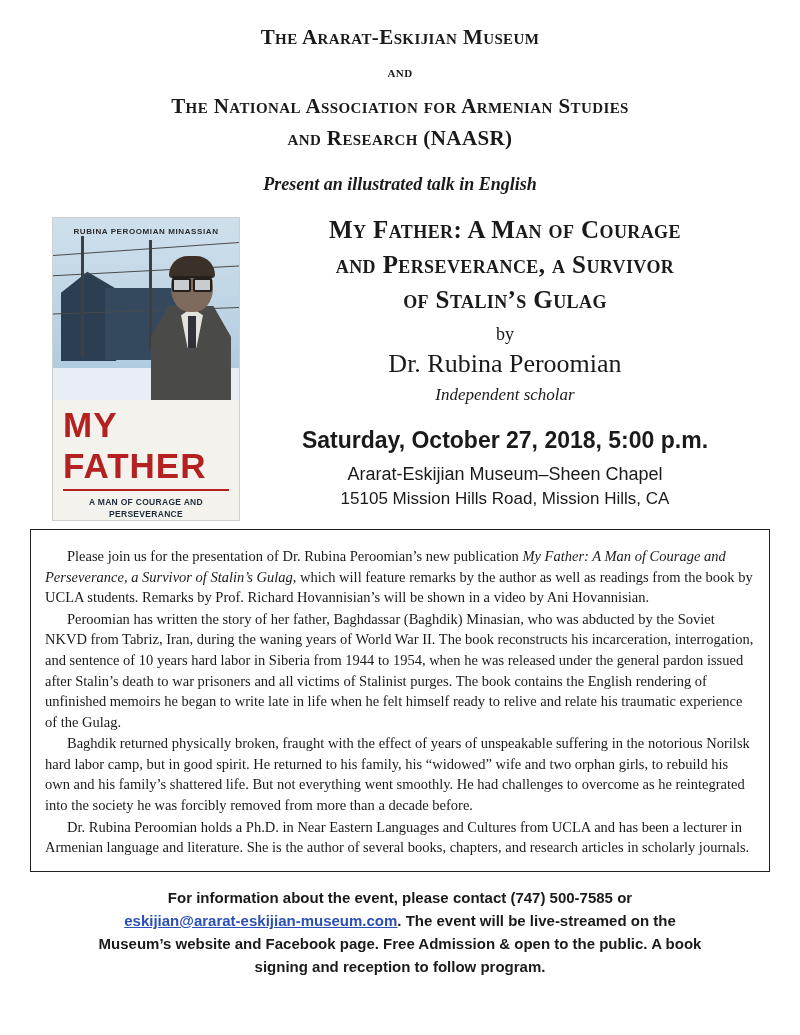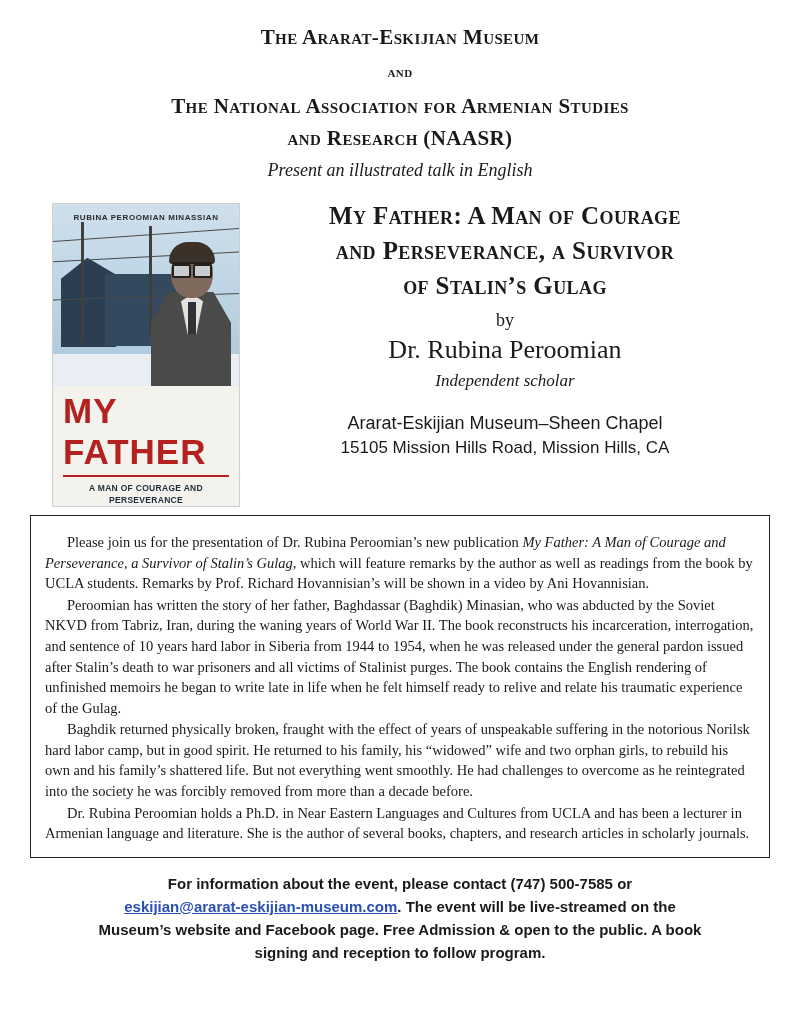--- a/index.html
+++ b/index.html
@@ -51,7 +51,7 @@
     font-size: 21px;
     font-weight: bold;
     line-height: 1.3;
-    margin-bottom: 8px;
+    margin-bottom: 22px;
   }
   .present-line {
     font-size: 18px;

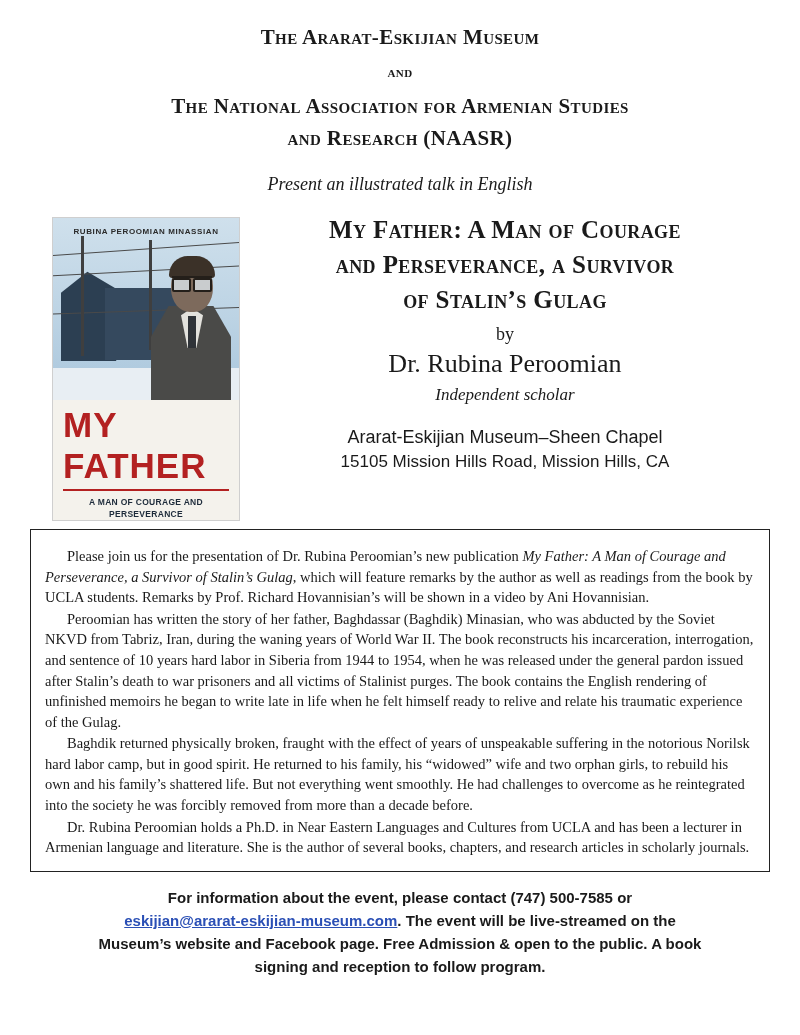--- a/index.html
+++ b/index.html
@@ -56,7 +56,7 @@
   .present-line {
     font-size: 18px;
     font-style: italic;
-    font-weight: normal;
+    font-weight: bold;
     margin-bottom: 16px;
   }
   

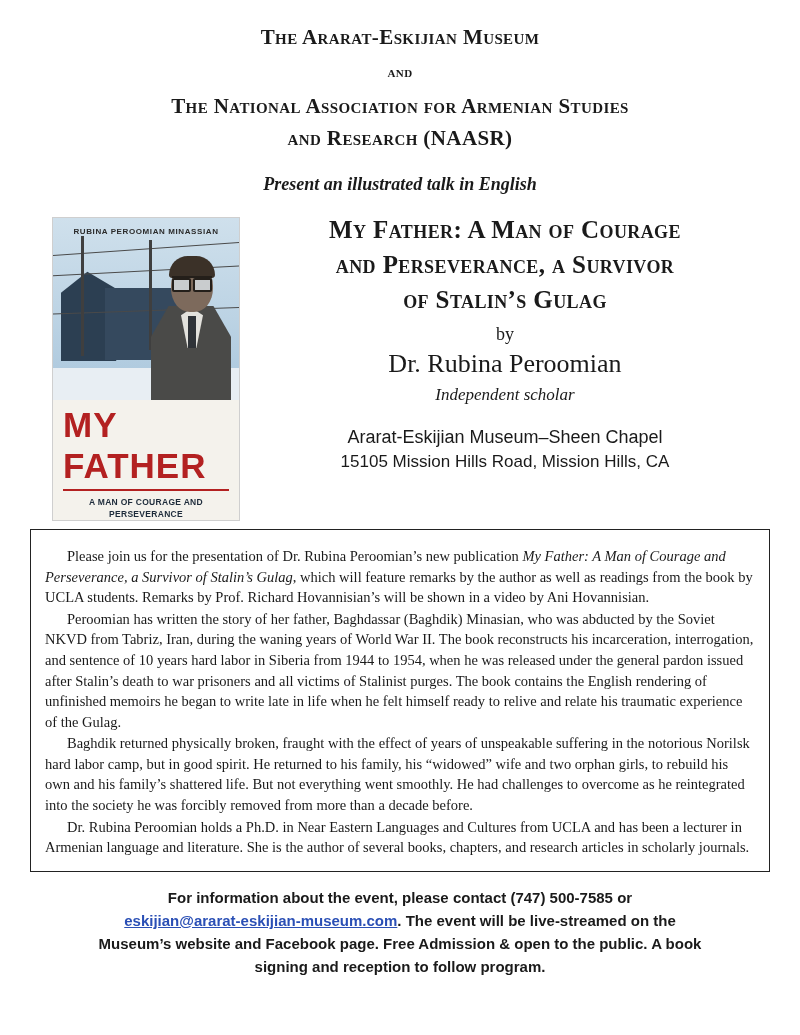--- a/index.html
+++ b/index.html
@@ -380,6 +380,7 @@
       <div class="by-line">by</div>
       <div class="speaker">Dr. Rubina Peroomian</div>
       <div class="speaker-role">Independent scholar</div>
+      <div class="datetime">Saturday, October 27, 2018, 5:00 p.m.</div>
       <div class="venue">Ararat-Eskijian Museum–Sheen Chapel</div>
       <div class="address">15105 Mission Hills Road, Mission Hills, CA</div>
     </div>

